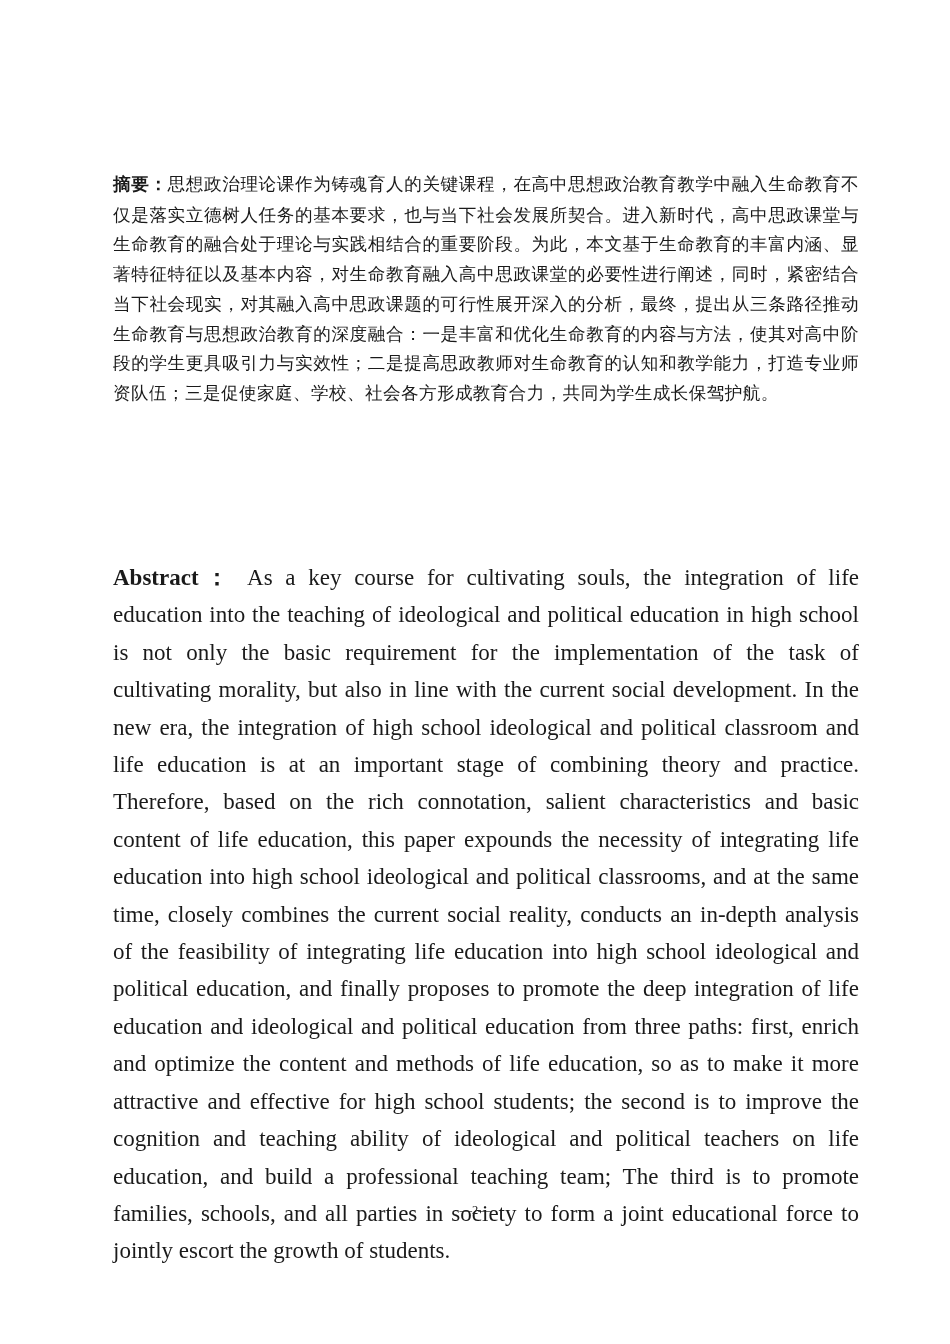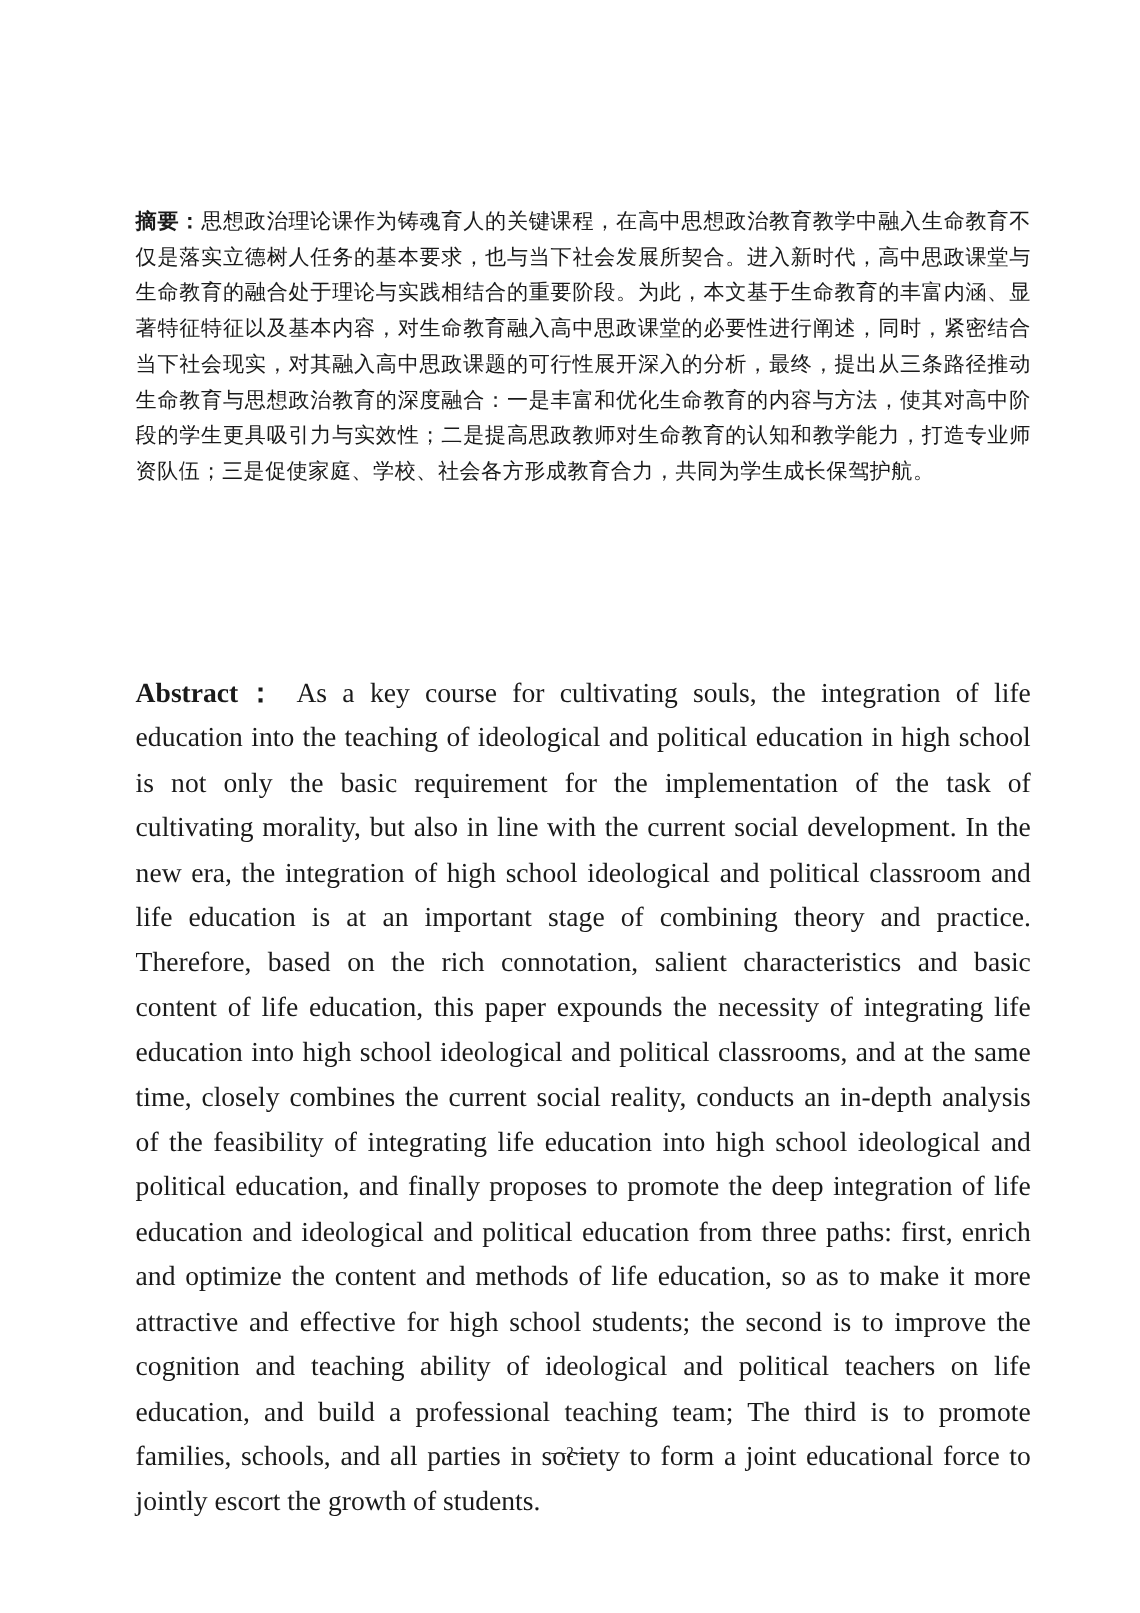--- a/index.html
+++ b/index.html
@@ -34,7 +34,7 @@
       margin: 0;
     }
     .cn-abstract .label, .cn-keywords .label {
-      font-family: Liberation Sans, sans-serif;
+      font-family: Liberation Mono, monospace;
       font-weight: bold;
     }
     .cn-keywords {

